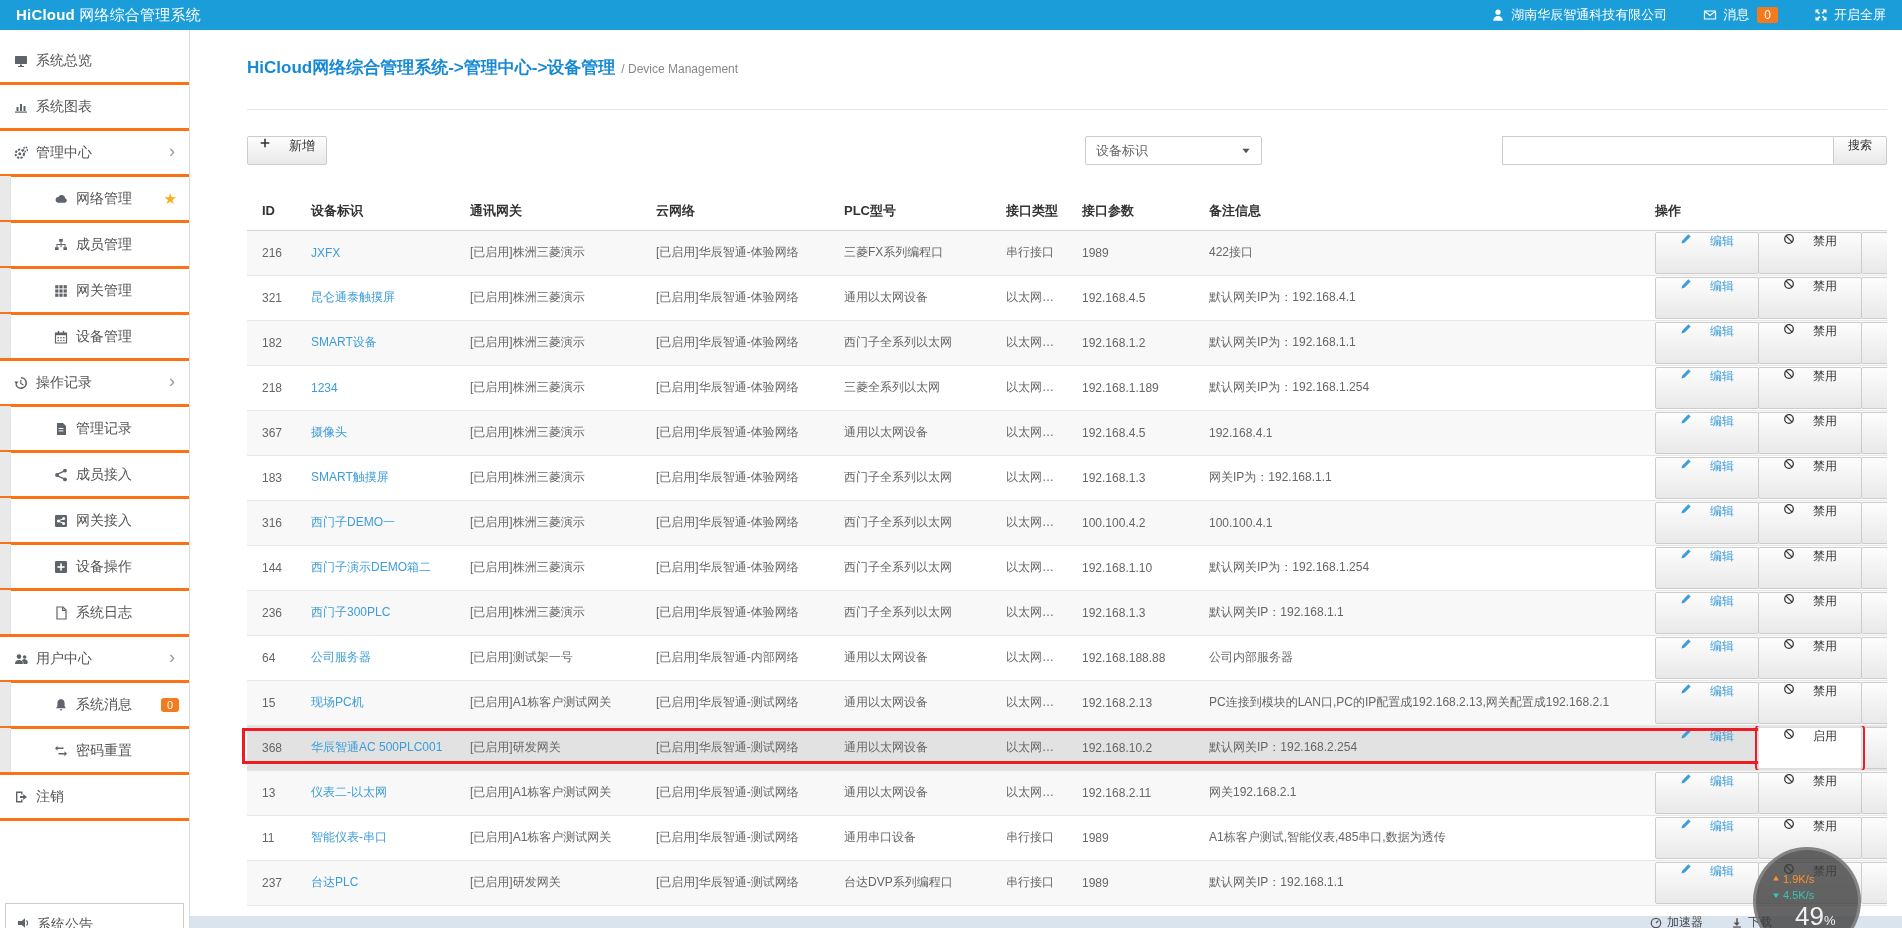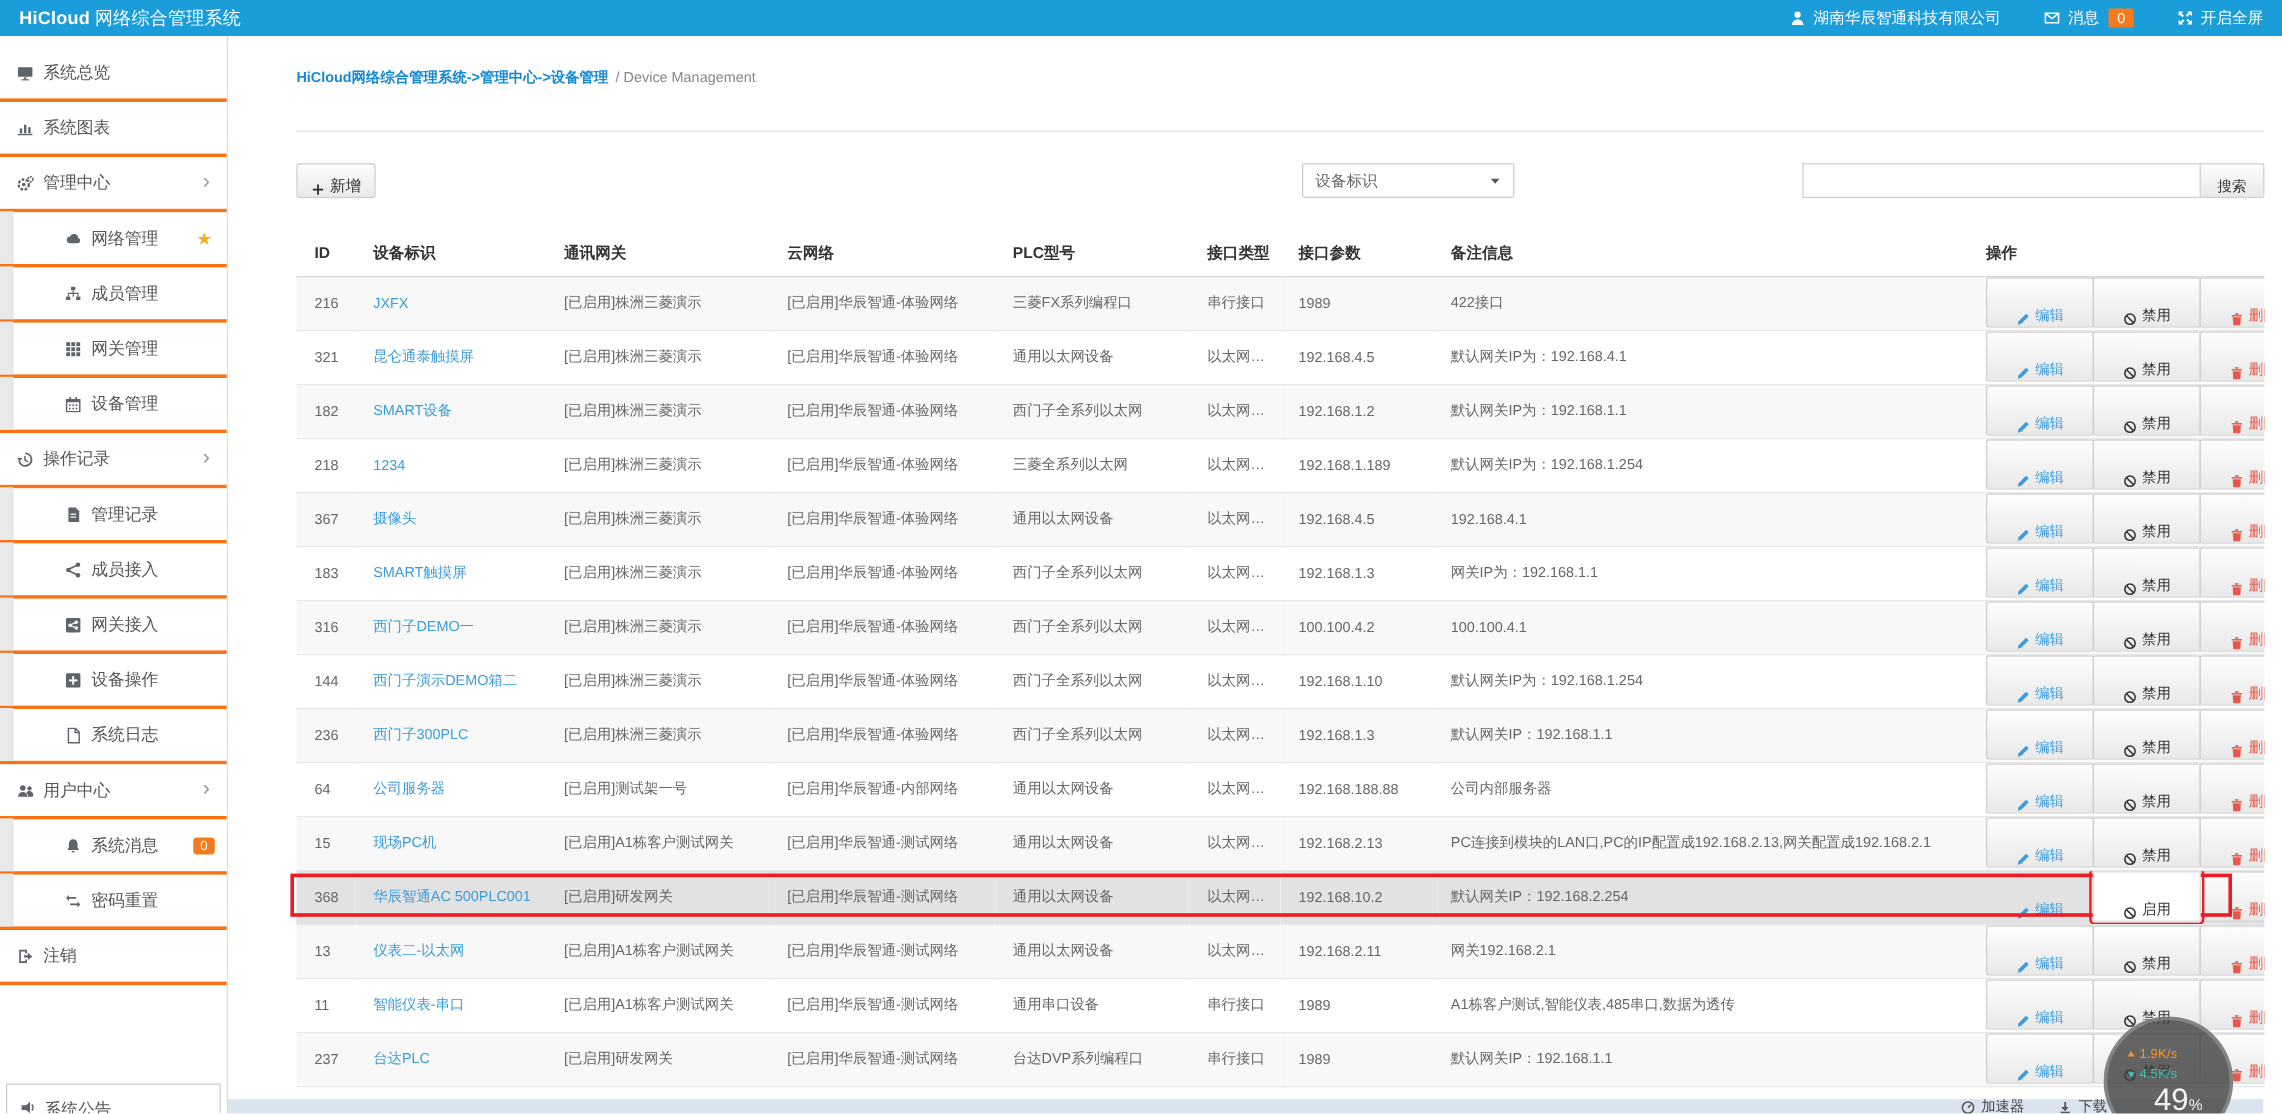--- a/index.html
+++ b/index.html
@@ -33,7 +33,7 @@
   
   .content{position:absolute;left:190px;top:30px;right:0;bottom:0;padding:0 15px 0 57px;overflow:hidden;background:#fff}
   .page-head{display:flex;align-items:baseline;height:80px;border-bottom:1px solid #e6e6e6;padding-top:26px}
-  .page-title{font-size:12px;font-weight:bold;color:var(--accent-blue)}
+  .page-title{font-size:17px;font-weight:bold;color:var(--accent-blue)}
   .page-sub{font-size:12px;color:#888;margin-left:6px}
 
   .toolbar{position:relative;height:82px}

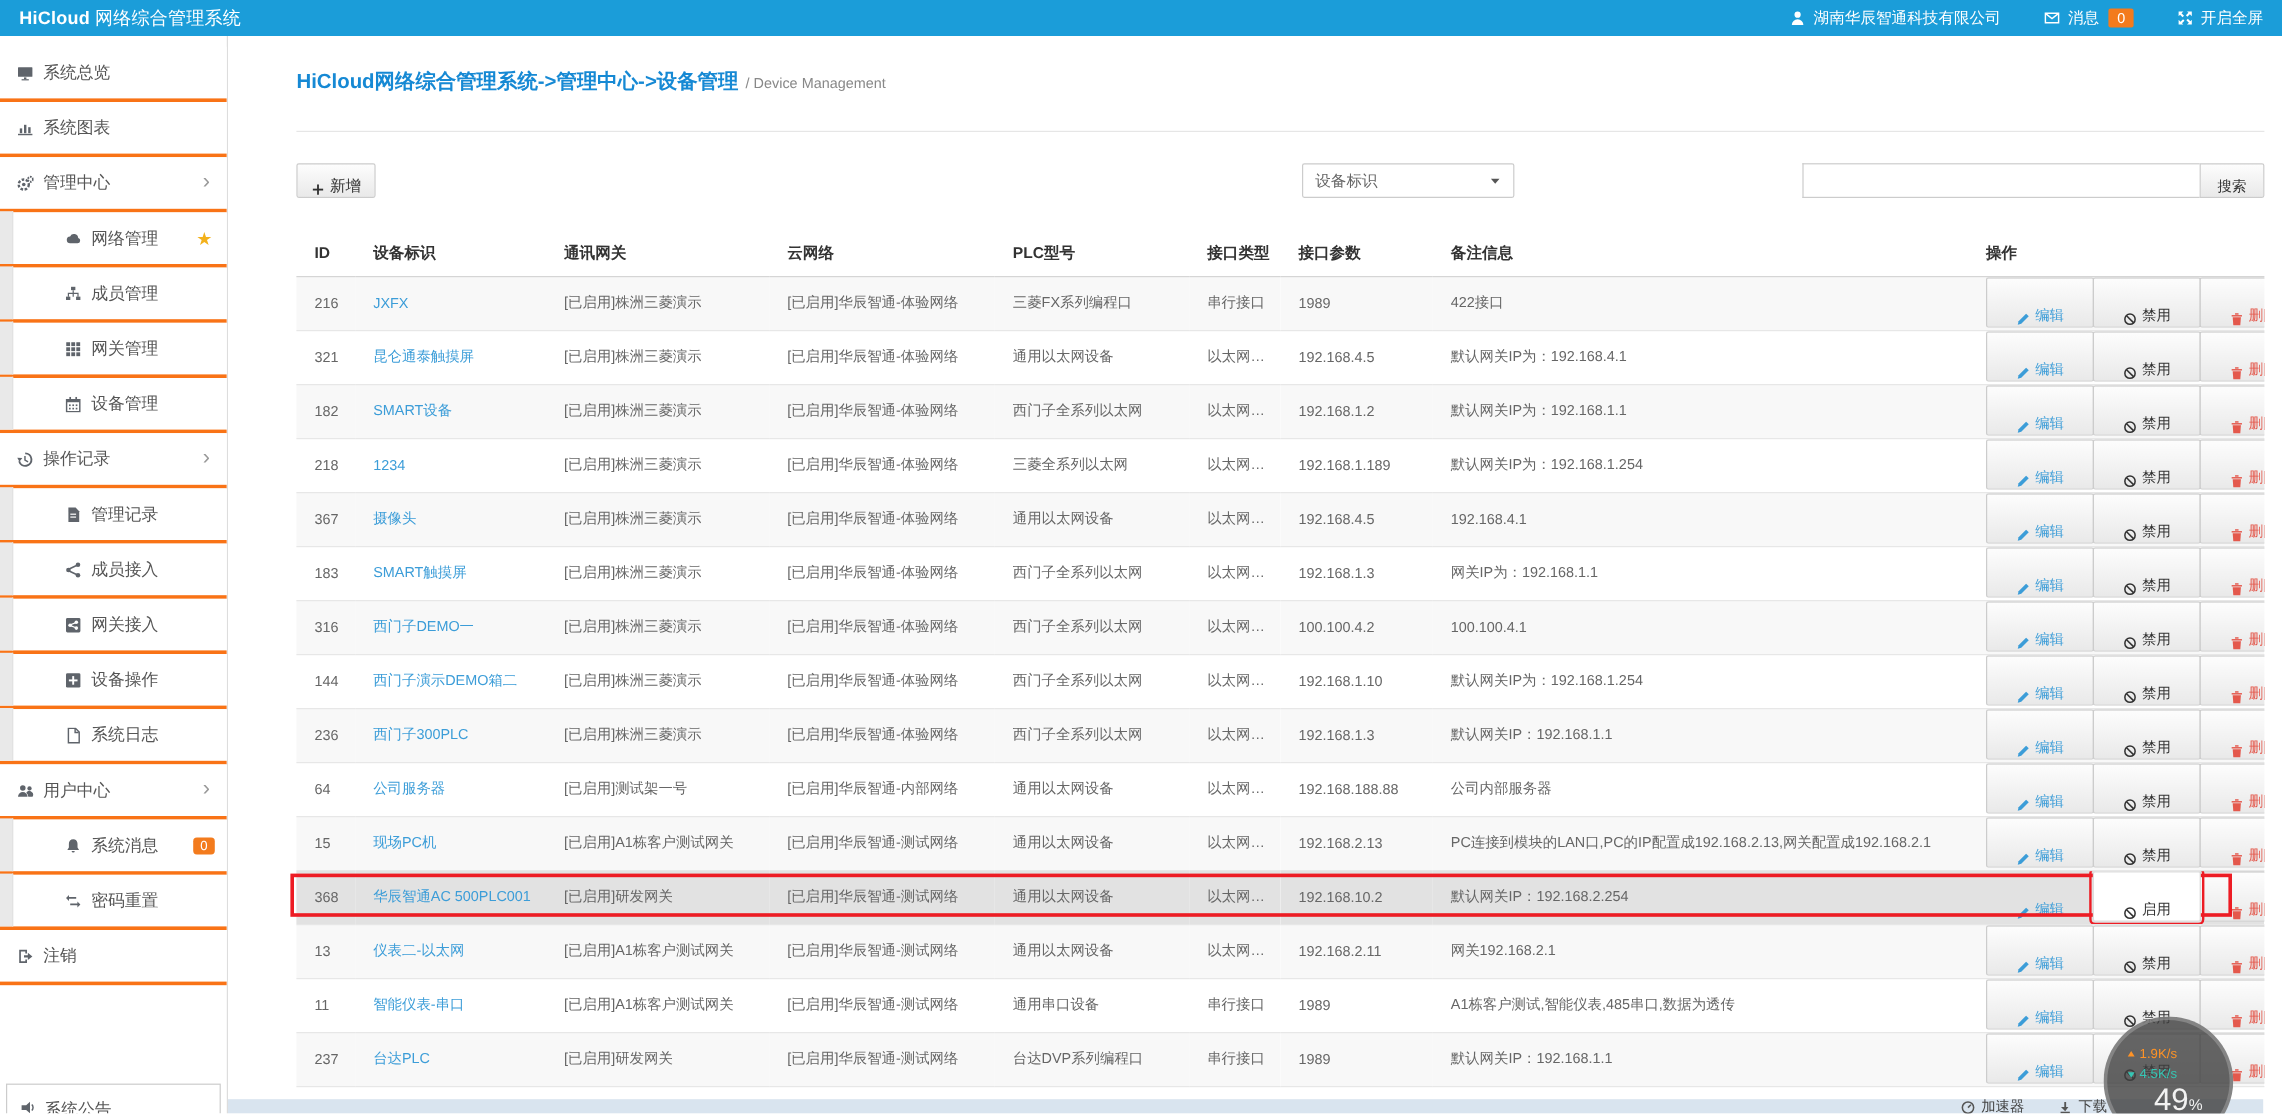--- a/index.html
+++ b/index.html
@@ -37,7 +37,7 @@
   .page-sub{font-size:12px;color:#888;margin-left:6px}
 
   .toolbar{position:relative;height:82px}
-  .btn{display:inline-flex;align-items:flex-end;gap:4px;border:1px solid #ccc;background:linear-gradient(#fdfdfd,#e9e9e9);color:#333;font-size:12px;height:29px;padding:0 11px;cursor:pointer;font-family:inherit;border-radius:2px}
+  .btn{display:inline-flex;align-items:flex-start;gap:18px;border:1px solid #ccc;background:linear-gradient(#fdfdfd,#e9e9e9);color:#333;font-size:12px;height:29px;padding:0 11px;cursor:pointer;font-family:inherit;border-radius:2px}
   .add-btn{position:absolute;left:0;top:26px;font-size:13px}
   .add-btn .ic{color:#333}
   .select{position:absolute;left:838px;top:26px;width:177px;height:29px;border:1px solid #ccc;background:#fff;display:flex;align-items:center;justify-content:space-between;padding:0 10px;font-size:13px;color:#666;cursor:pointer;border-radius:2px}

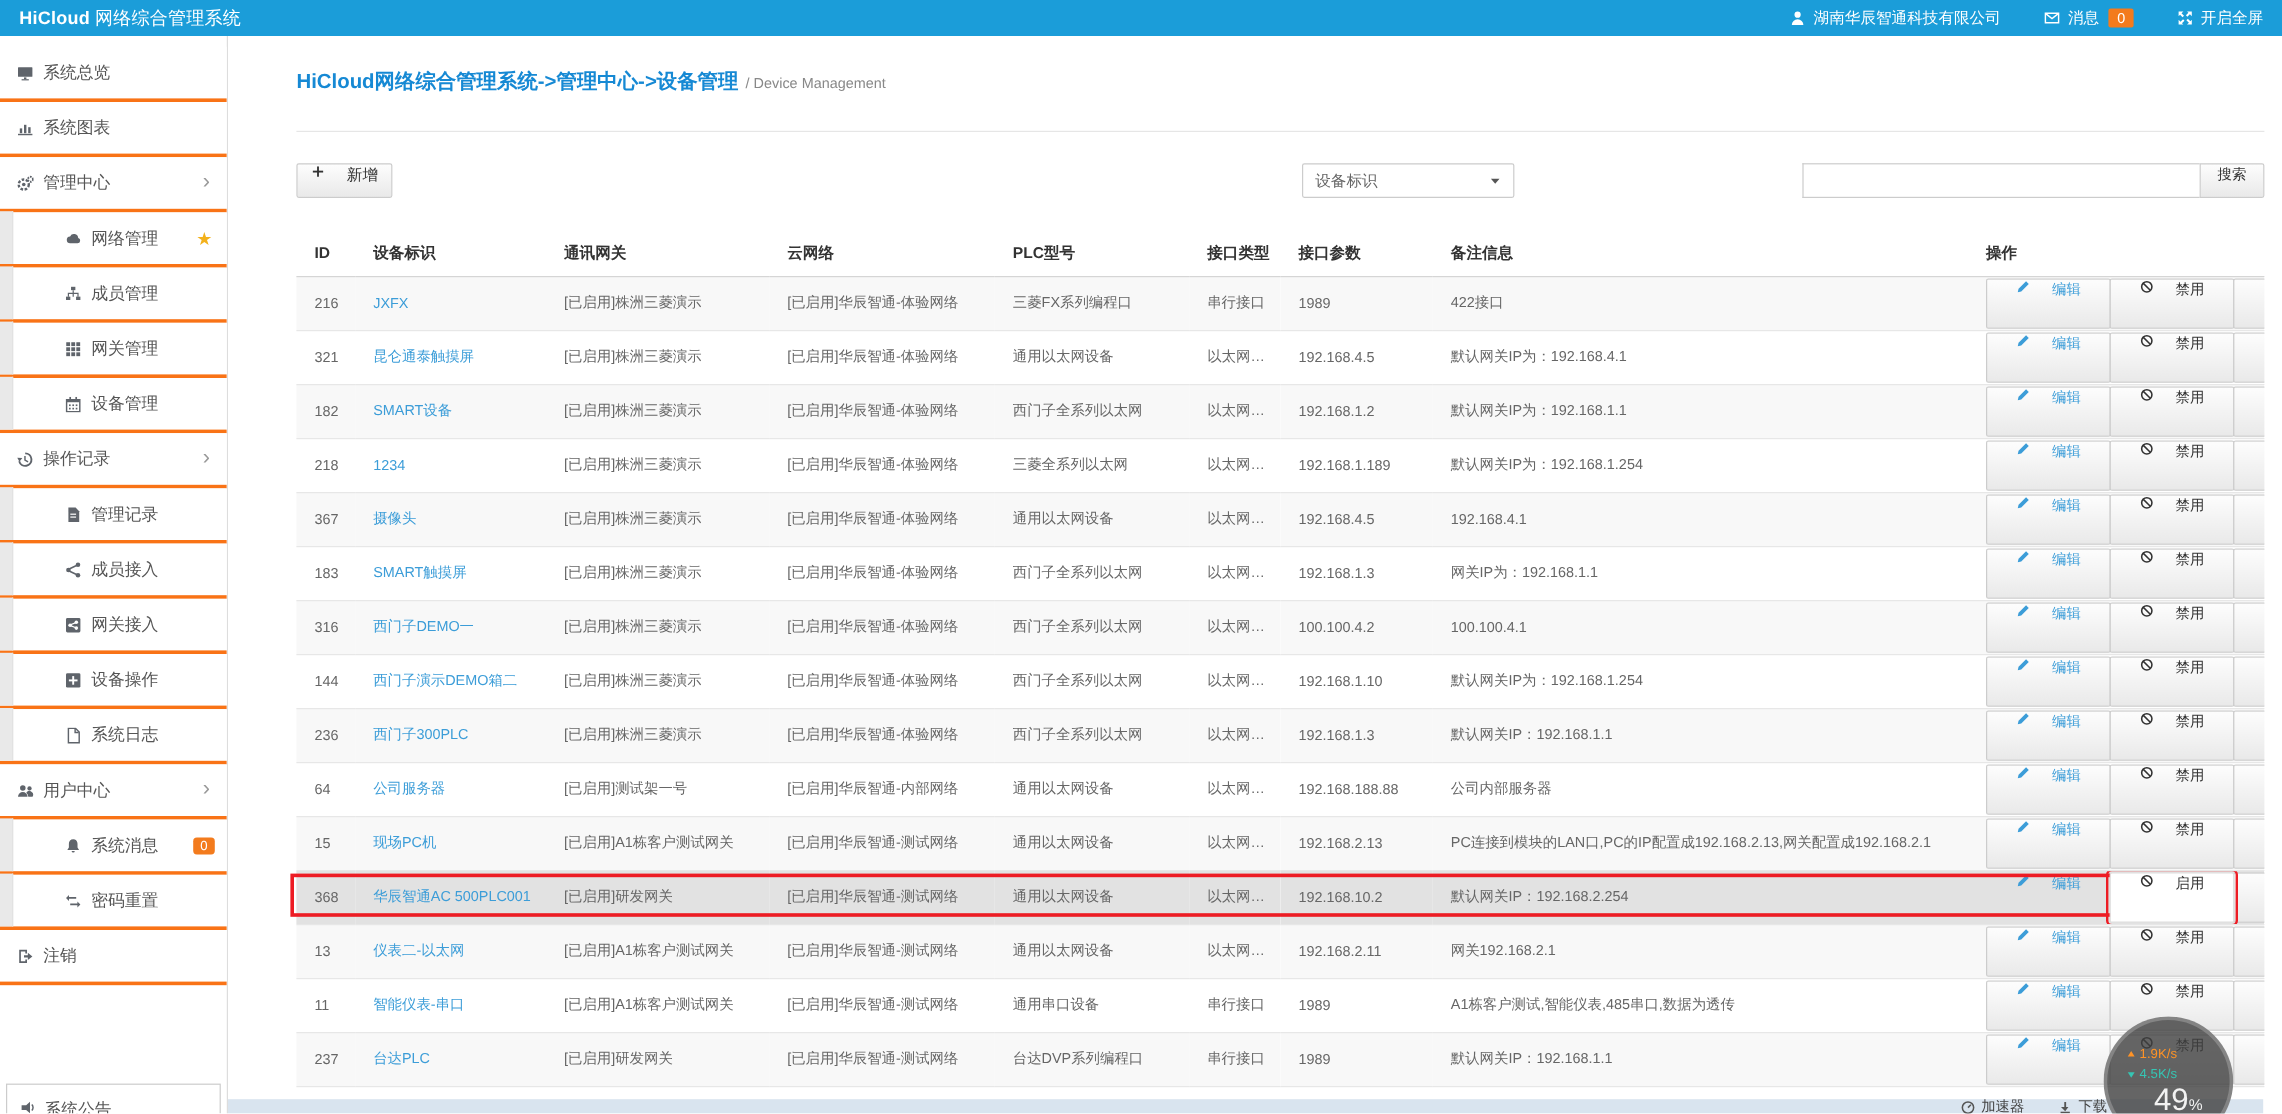--- a/index.html
+++ b/index.html
@@ -66,7 +66,7 @@
   .hl-box{position:absolute;left:-5px;top:536px;width:1618px;height:36px;border:3px solid var(--highlight-red);pointer-events:none;z-index:5}
 
   
-  .footer-bar{position:absolute;left:190px;right:16px;top:916px;height:12px;background:var(--footer-bar-bg);display:flex;justify-content:flex-end;gap:28px;padding-right:130px;font-size:12px;color:#444;z-index:15}
+  .footer-bar{position:absolute;left:190px;right:0;top:916px;height:12px;background:var(--footer-bar-bg);display:flex;justify-content:flex-end;gap:28px;padding-right:130px;font-size:12px;color:#444;z-index:15}
   .f-item{display:flex;align-items:center;gap:5px;margin-top:1px;cursor:pointer}
   .f-item .ic{color:#555}
   .f-item .ic svg{width:12px;height:12px}

